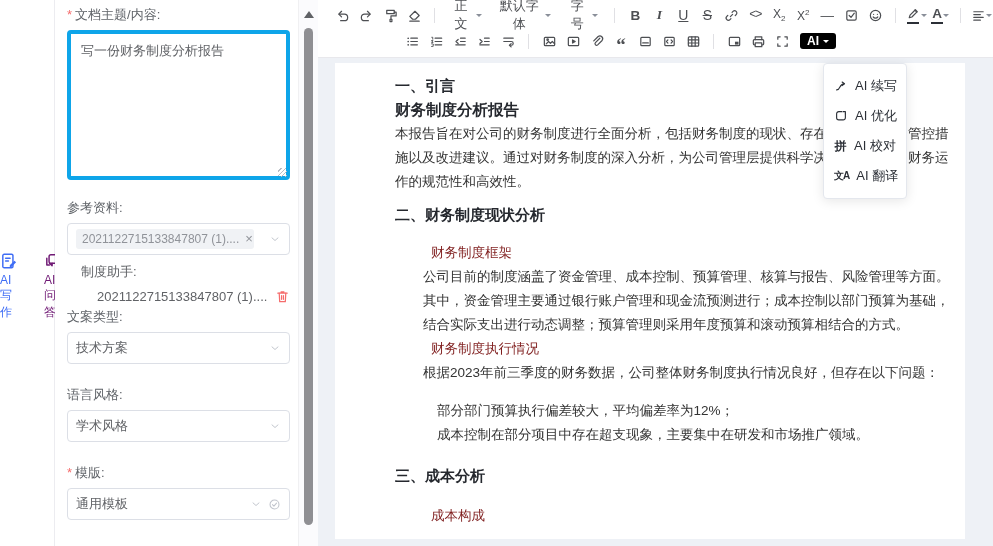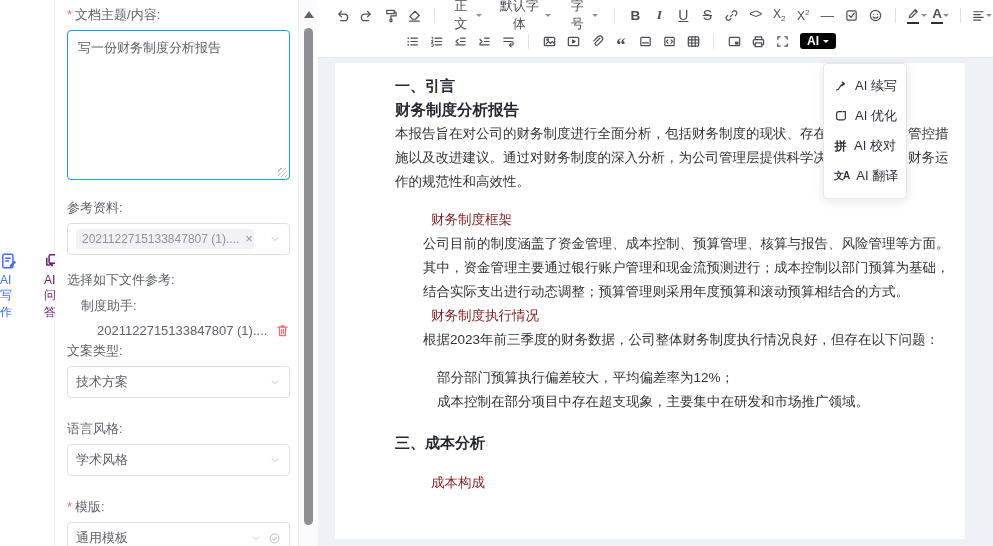--- a/index.html
+++ b/index.html
@@ -23,7 +23,7 @@
   .fld-label.first { margin-top:0; }
   .req { color:#f56c6c; margin-right:3px; }
   textarea.topic { width:100%; height:150px; margin-top:6px; resize:none;
-    border:1px solid #0ea5e9; border-radius:4px; padding:7px 10px; font-size:13px;
+    border:4px solid #0ea5e9; border-radius:4px; padding:7px 10px; font-size:13px;
     color:#606266; font-family:inherit; line-height:19px; outline:none; }
   .ta-wrap { position:relative; }
   .resize-handle { position:absolute; right:3px; bottom:6px; width:9px; height:9px;

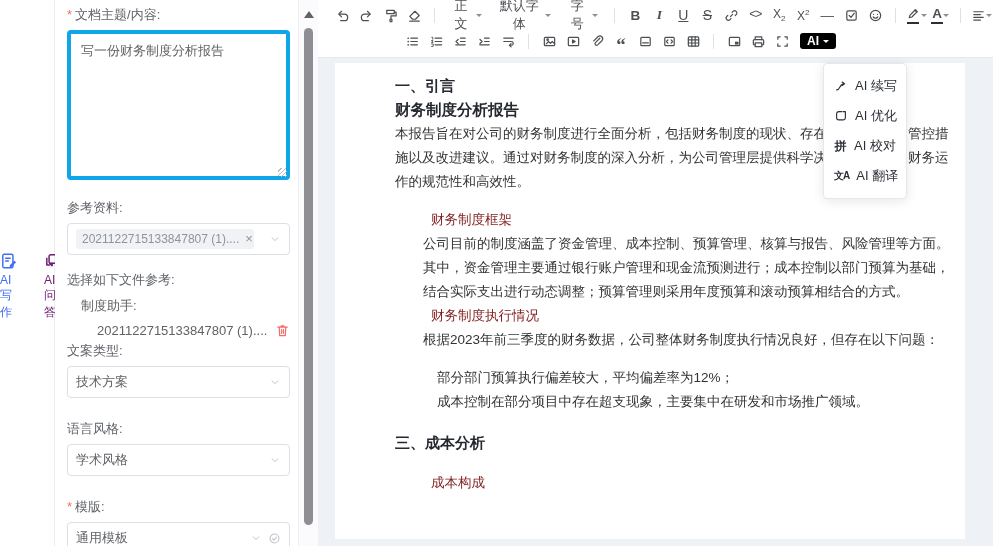--- a/index.html
+++ b/index.html
@@ -489,6 +489,7 @@
           <div class="doc-line b-p">本报告旨在对公司的财务制度进行全面分析，包括财务制度的现状、存在　　　　　　管控措</div>
           <div class="doc-line b-p">施以及改进建议。通过对财务制度的深入分析，为公司管理层提供科学决　　　　　　财务运</div>
           <div class="doc-line b-p">作的规范性和高效性。</div>
+          <div class="doc-line b-h2 mt8">二、财务制度现状分析</div>
           <div class="doc-line b-h3 mt14">财务制度框架</div>
           <div class="doc-line b-p1">公司目前的制度涵盖了资金管理、成本控制、预算管理、核算与报告、风险管理等方面。</div>
           <div class="doc-line b-p1">其中，资金管理主要通过银行账户管理和现金流预测进行；成本控制以部门预算为基础，</div>

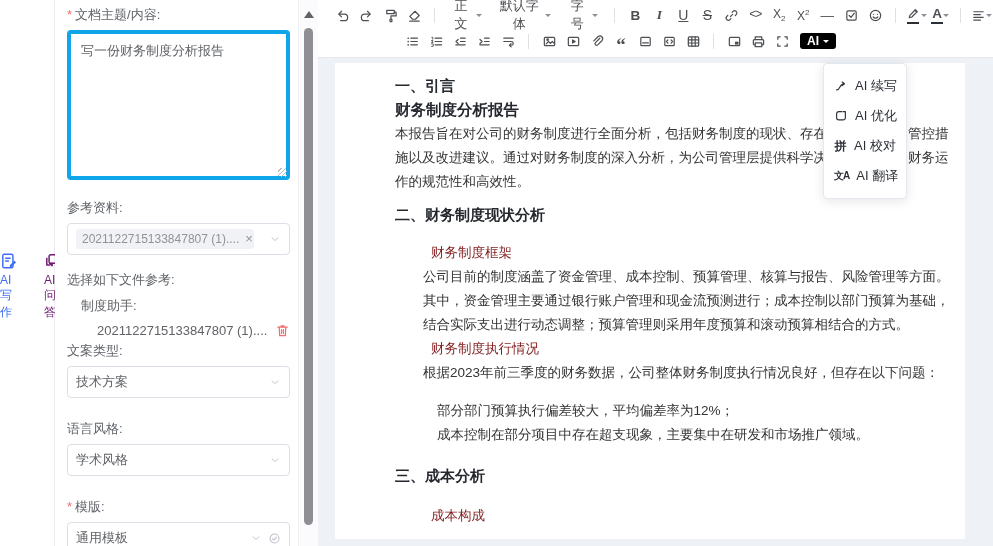--- a/index.html
+++ b/index.html
@@ -168,7 +168,6 @@
         </span>
     </div>
 
-    <div class="fld-label">选择如下文件参考:</div>
     <div class="ref-group">制度助手:</div>
     <div class="ref-file-row">
       <span class="ref-file">2021122715133847807 (1)....</span>

